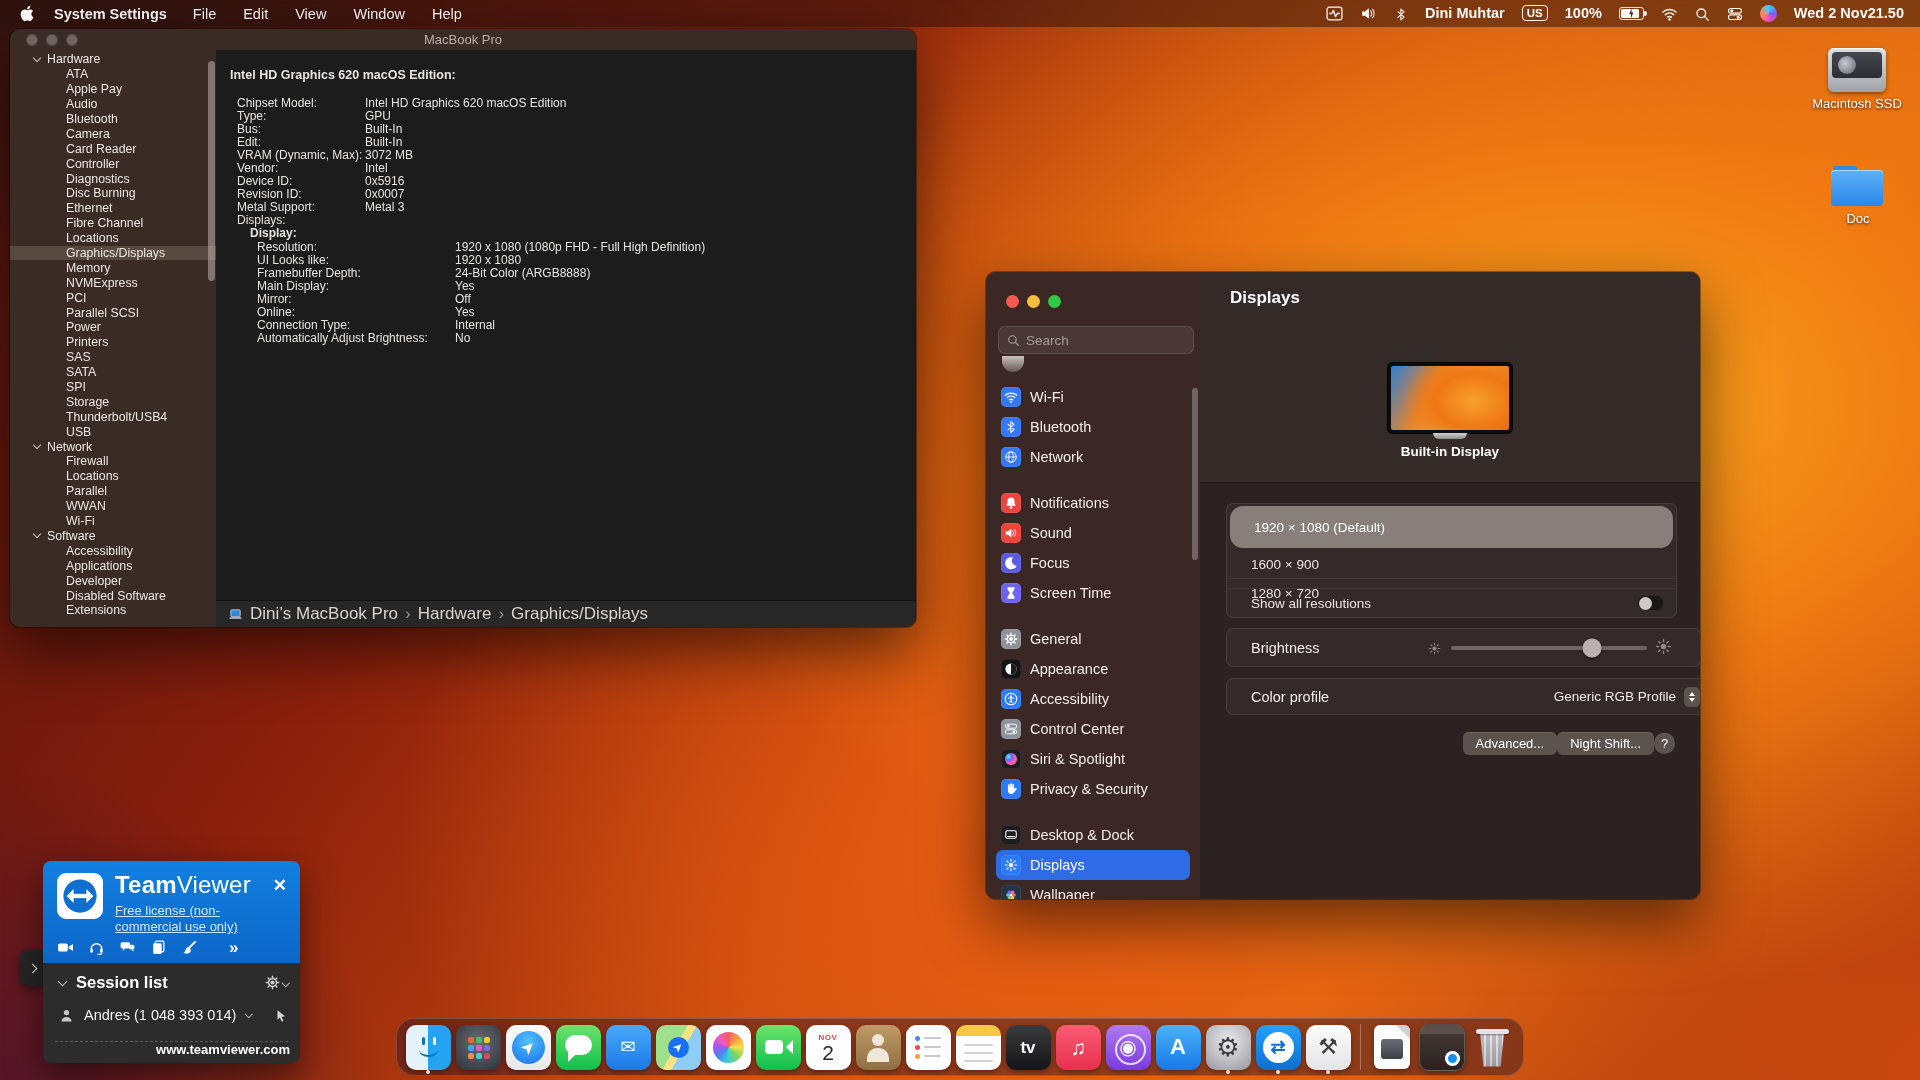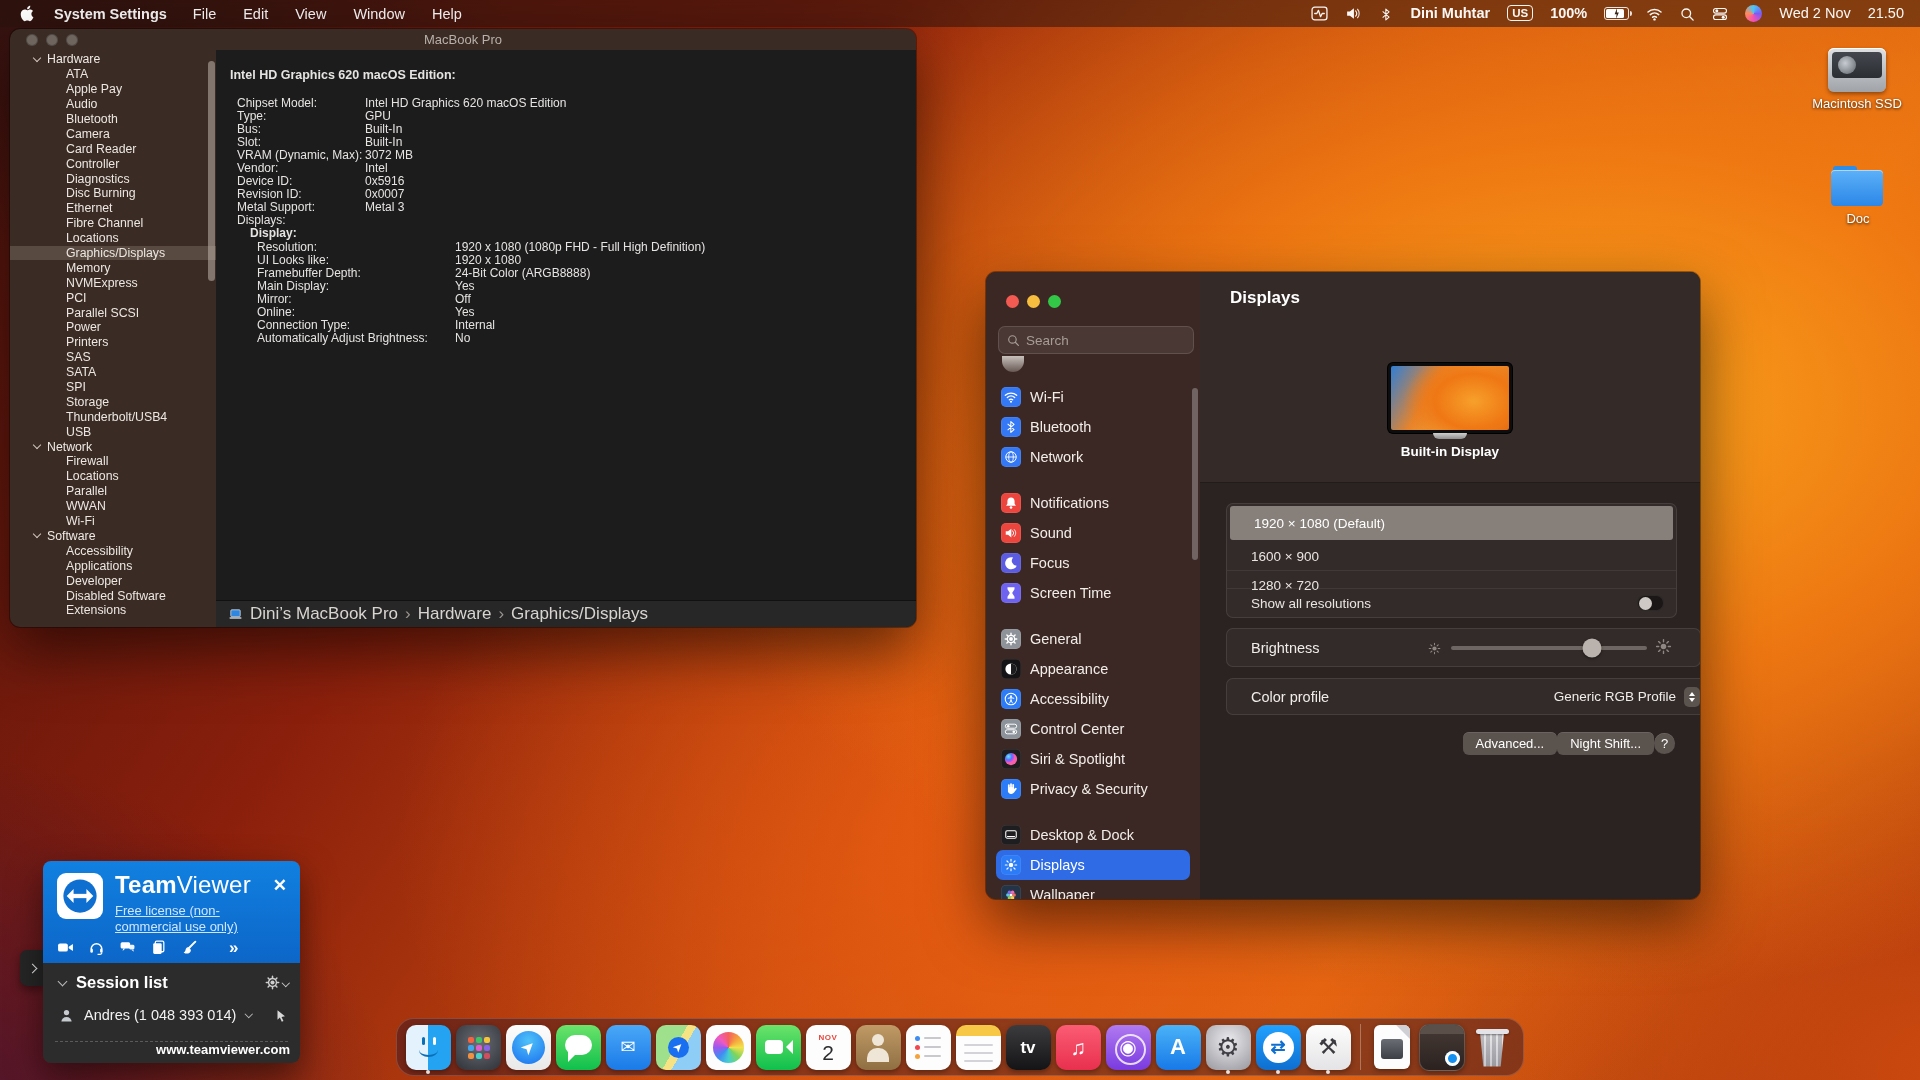--- a/index.html
+++ b/index.html
@@ -28,7 +28,7 @@
   .batt::after{content:"";position:absolute;right:-4px;top:3px;width:2.5px;height:5px;background:rgba(255,255,255,.85);border-radius:0 2px 2px 0;}
   .bolt{position:absolute;left:8px;top:0px;width:7px;height:11px;background:#3a2416;clip-path:polygon(55% 0,20% 58%,48% 58%,40% 100%,80% 40%,52% 40%);z-index:2;}
   .siri-orb{width:17px;height:17px;border-radius:50%;background:conic-gradient(#46c7fa,#7b5bf5,#f44fb3,#ff8a5b,#46c7fa);}
-  .clock{display:flex;gap:17px;font-weight:400;}
+  .clock{display:flex;gap:0;font-weight:700;}
   
   .dicon{position:absolute;width:96px;text-align:center;color:#fff;font-size:13px;text-shadow:0 1px 3px rgba(0,0,0,.85);}
   .drive{width:58px;height:44px;margin:0 auto 4px;border-radius:6px;background:linear-gradient(#dfe1e3,#9fa3a8);box-shadow:inset 0 1px 0 #fff,0 2px 4px rgba(0,0,0,.4);position:relative;}

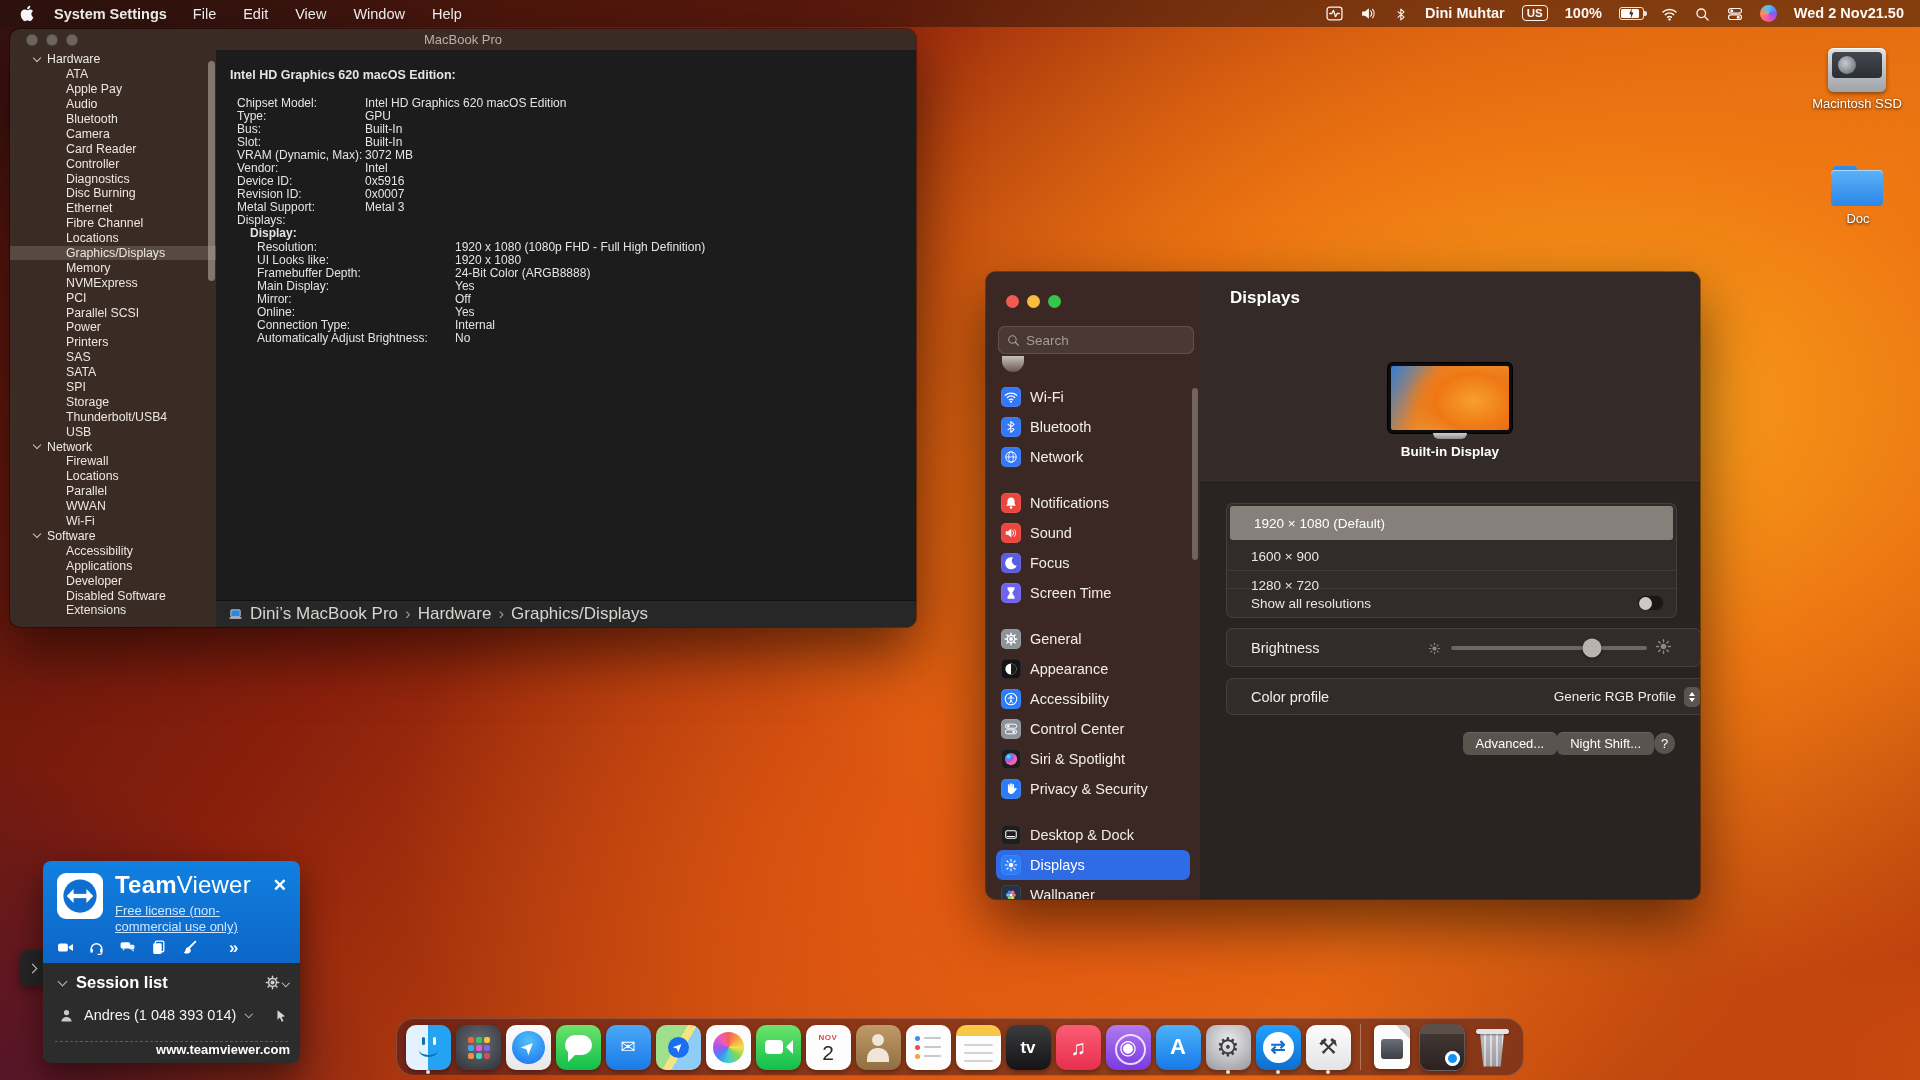--- a/index.html
+++ b/index.html
@@ -586,7 +586,7 @@
           <span class="kv-v">Built-In</span>
         </div>
           <div class="kv lv1">
-          <span class="kv-l">Slot:</span>
+          <span class="kv-l">Edit:</span>
           <span class="kv-v">Built-In</span>
         </div>
           <div class="kv lv1">

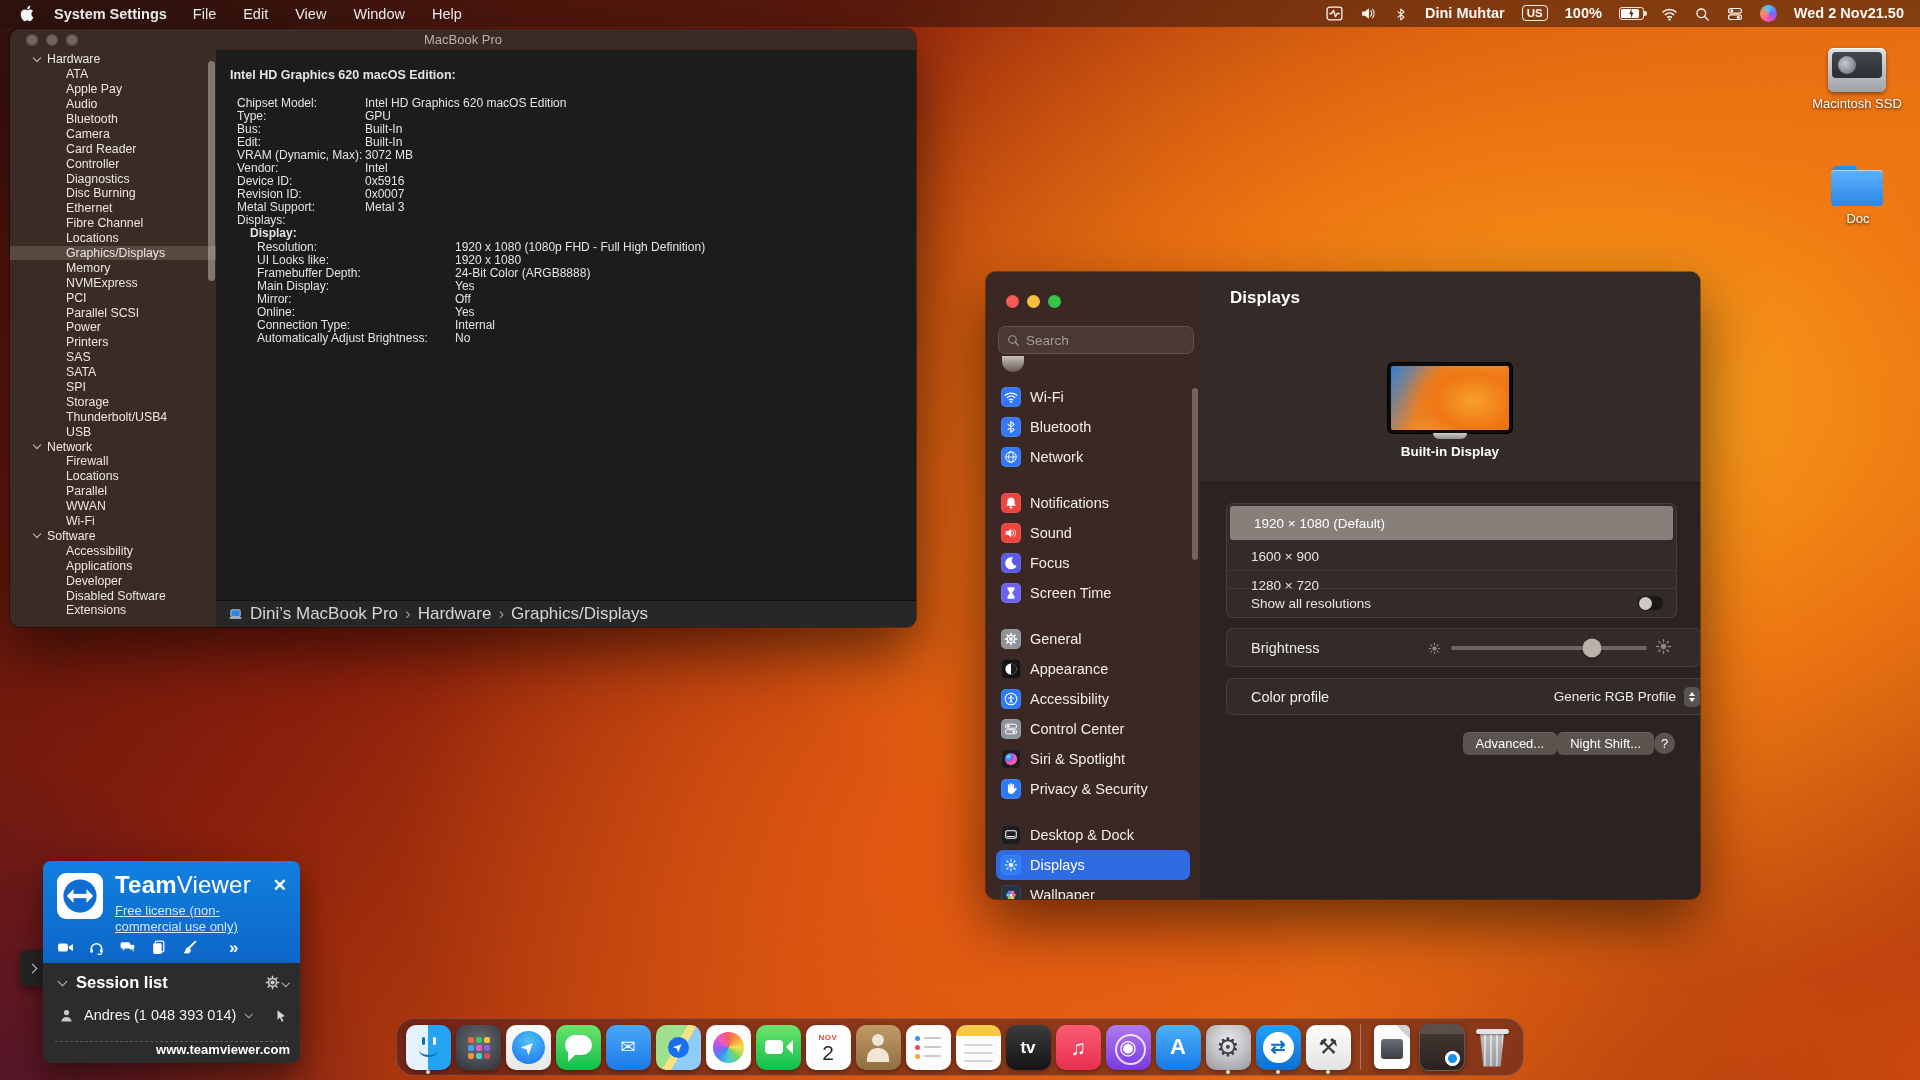--- a/index.html
+++ b/index.html
@@ -89,7 +89,7 @@
   #resbox{top:231px;height:113px;padding:0;}
   .res-row{height:28px;display:flex;align-items:center;padding-left:24px;font-size:13.5px;color:#eae5e1;position:relative;}
   .res-row + .res-row{border-top:1px solid rgba(255,255,255,.07);}
-  .res-row.selected{background:#87807a;border-radius:3px;margin:2px 3px;height:34px;color:#fff;border-top:none;}
+  .res-row.selected{background:#87807a;border-radius:13px;margin:2px 3px;height:42px;color:#fff;border-top:none;}
   .res-row.selected + .res-row{border-top:none;}
   #showall{position:absolute;left:0;right:0;bottom:0;height:28px;display:flex;align-items:center;padding:0 12px 0 24px;font-size:13.5px;color:#eae5e1;border-top:1px solid rgba(255,255,255,.07);}
   .toggle{margin-left:auto;width:27px;height:16px;border-radius:9px;background:rgba(0,0,0,.45);box-shadow:inset 0 0 0 1px rgba(255,255,255,.08);position:relative;}

